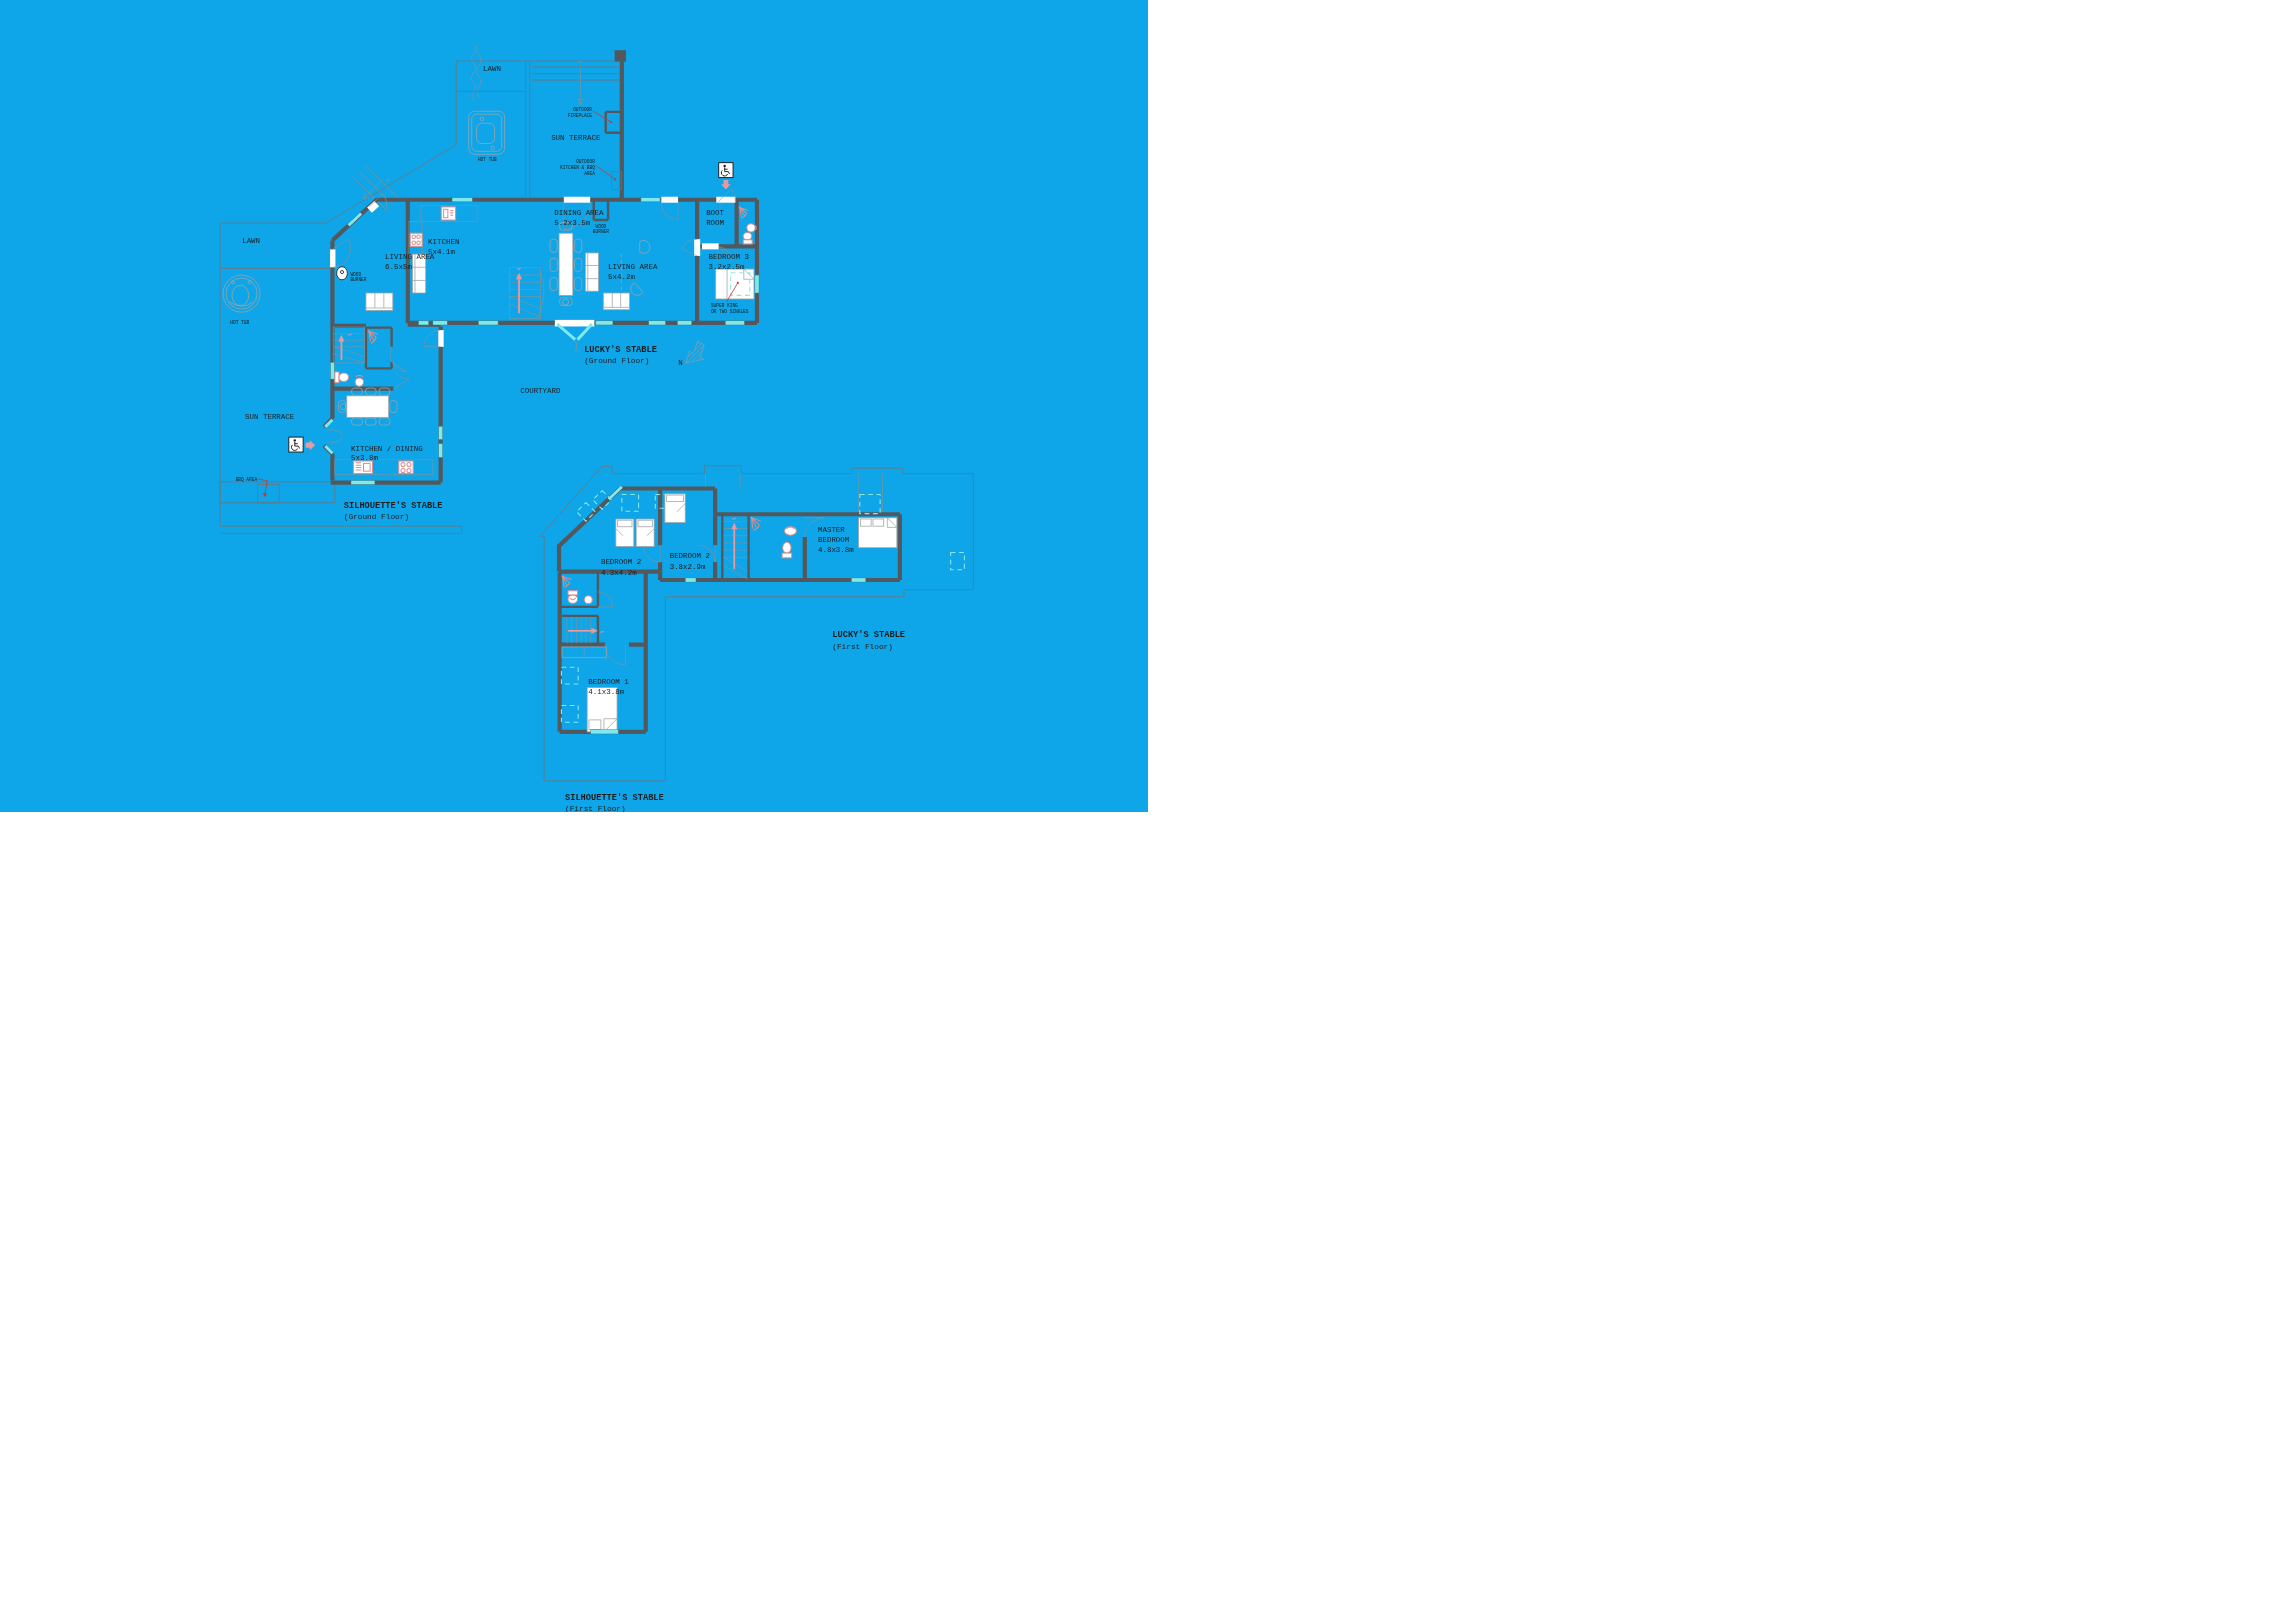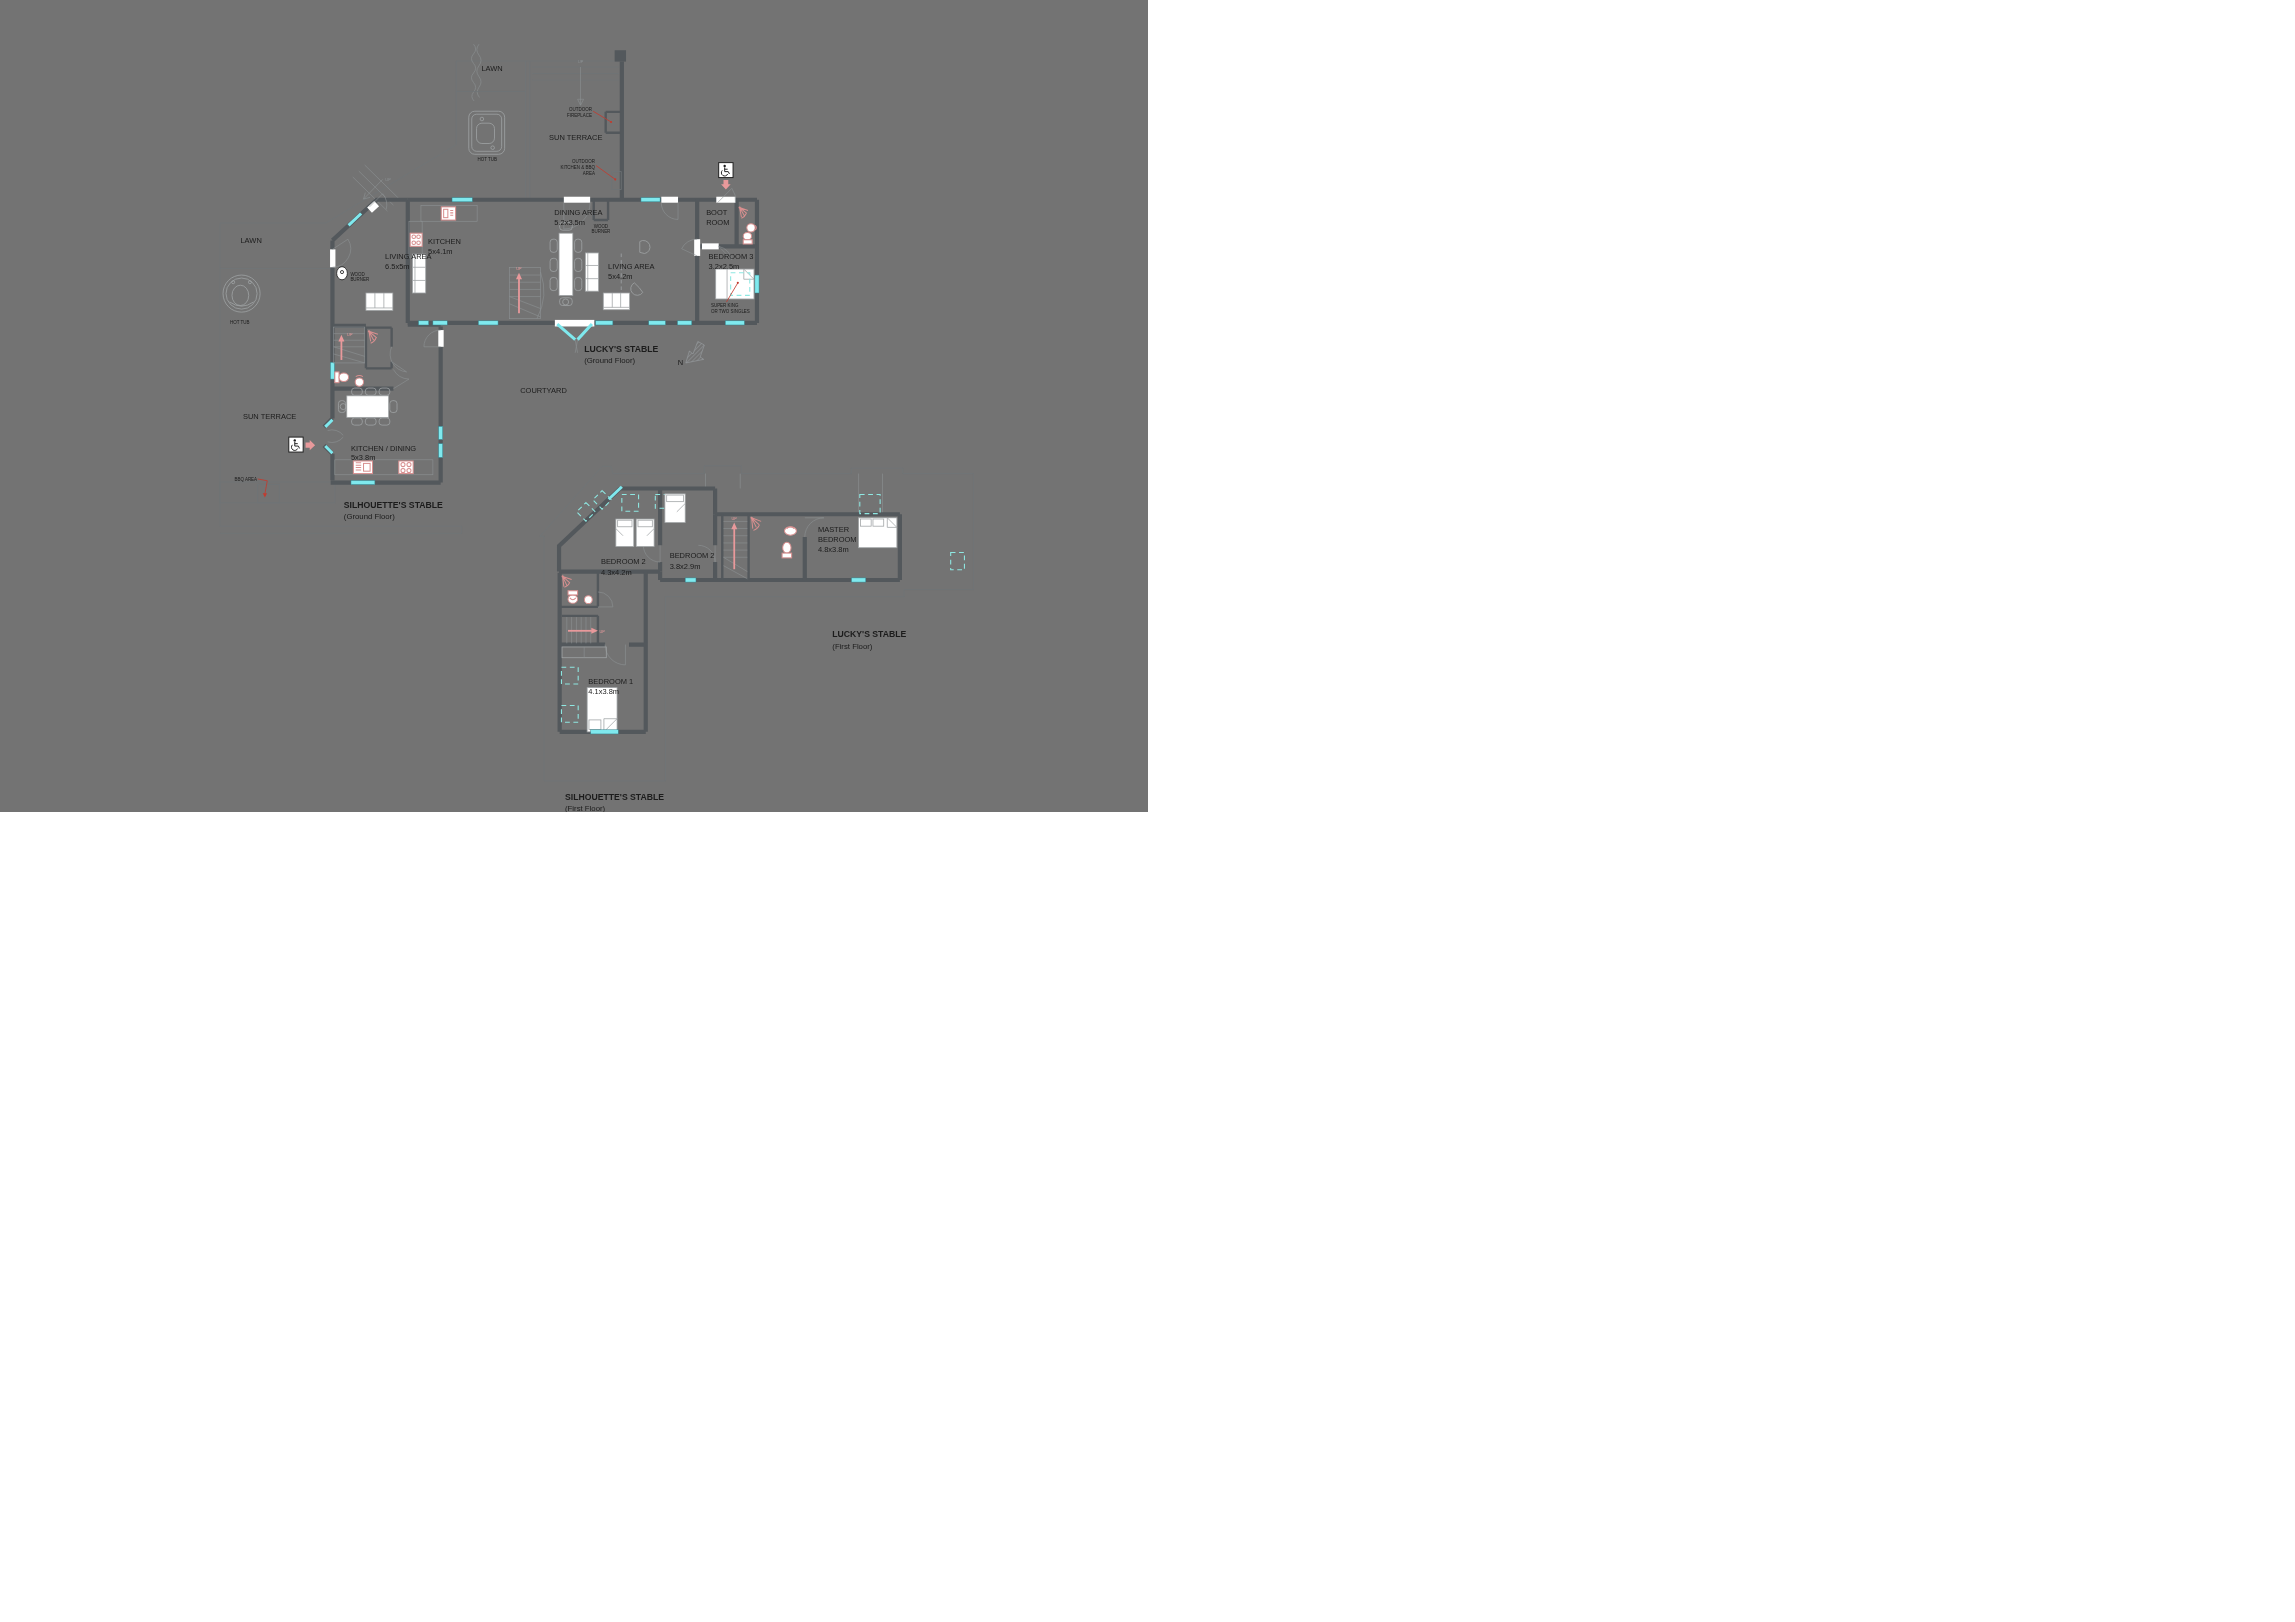--- a/index.html
+++ b/index.html
@@ -3,8 +3,8 @@
 <meta charset="utf-8">
 <style>
   html,body{margin:0;padding:0;background:#ffffff;}
-  #stage{position:relative;width:1148px;height:812px;background:#737373;overflow:hidden;
-         font-family:Liberation Sans, sans-serif;}
+  #stage{position:relative;width:1148px;height:812px;background:#0ea5e9;overflow:hidden;
+         font-family:Liberation Mono, monospace;}
   svg{position:absolute;left:0;top:0;}
   
   .wall   {stroke:#53585c;stroke-width:7;fill:none;stroke-linecap:butt;}

